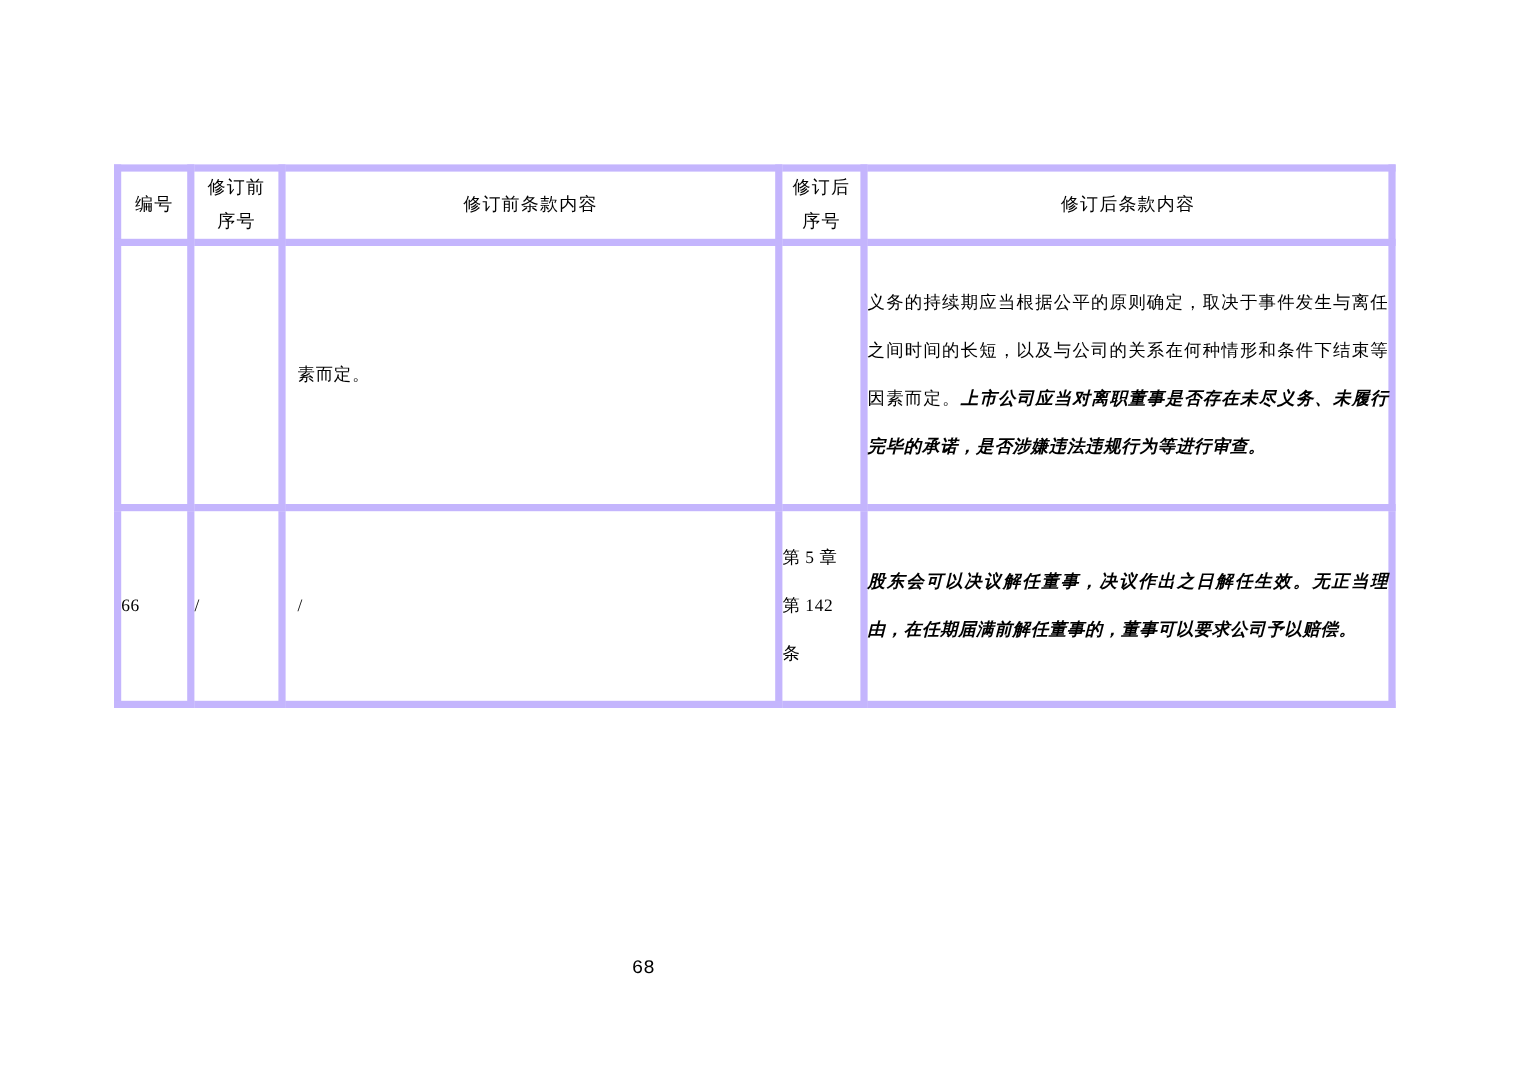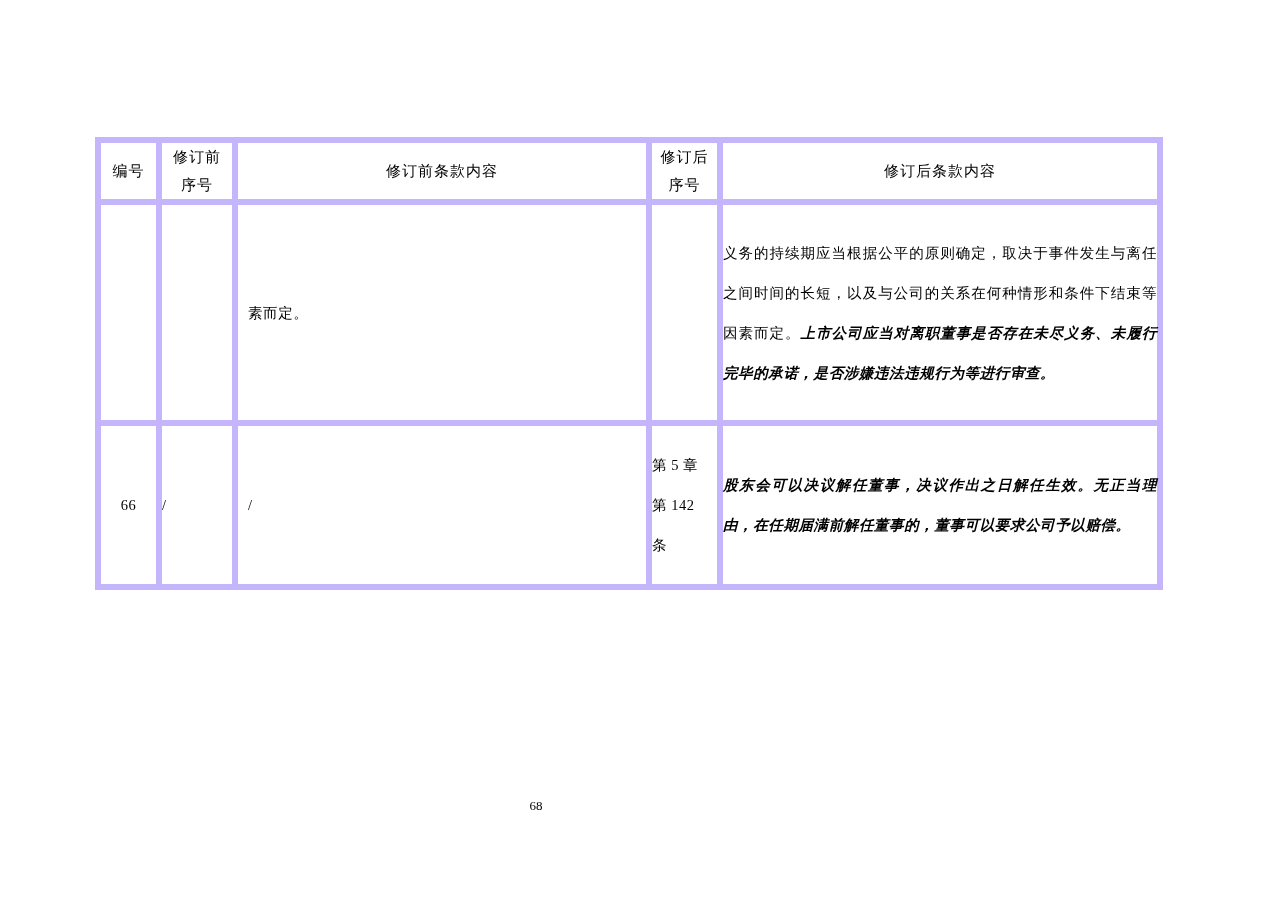--- a/index.html
+++ b/index.html
@@ -61,7 +61,7 @@
     text-align: justify;
   }
   .body-cell.center {
-    text-align: center;
+    text-align: left;
     vertical-align: middle;
   }
   .body-cell.mid {

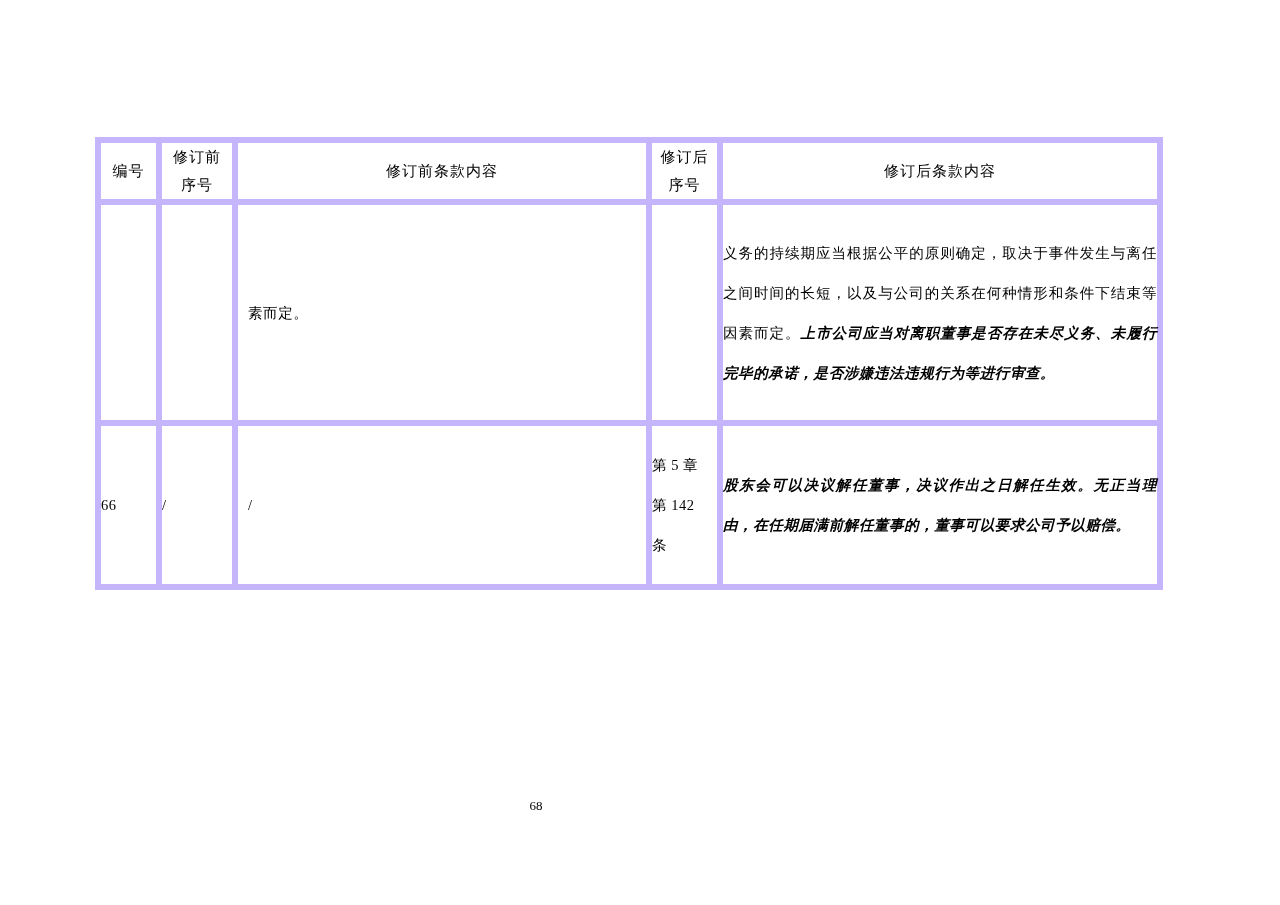--- a/index.html
+++ b/index.html
@@ -103,8 +103,8 @@
     top: 798px;
     width: 1072px;
     text-align: center;
-    font-size: 13px;
-    font-family: Liberation Serif, serif;
+    font-size: 16px;
+    font-family: Liberation Mono, monospace;
   }
 </style>
 </head>

